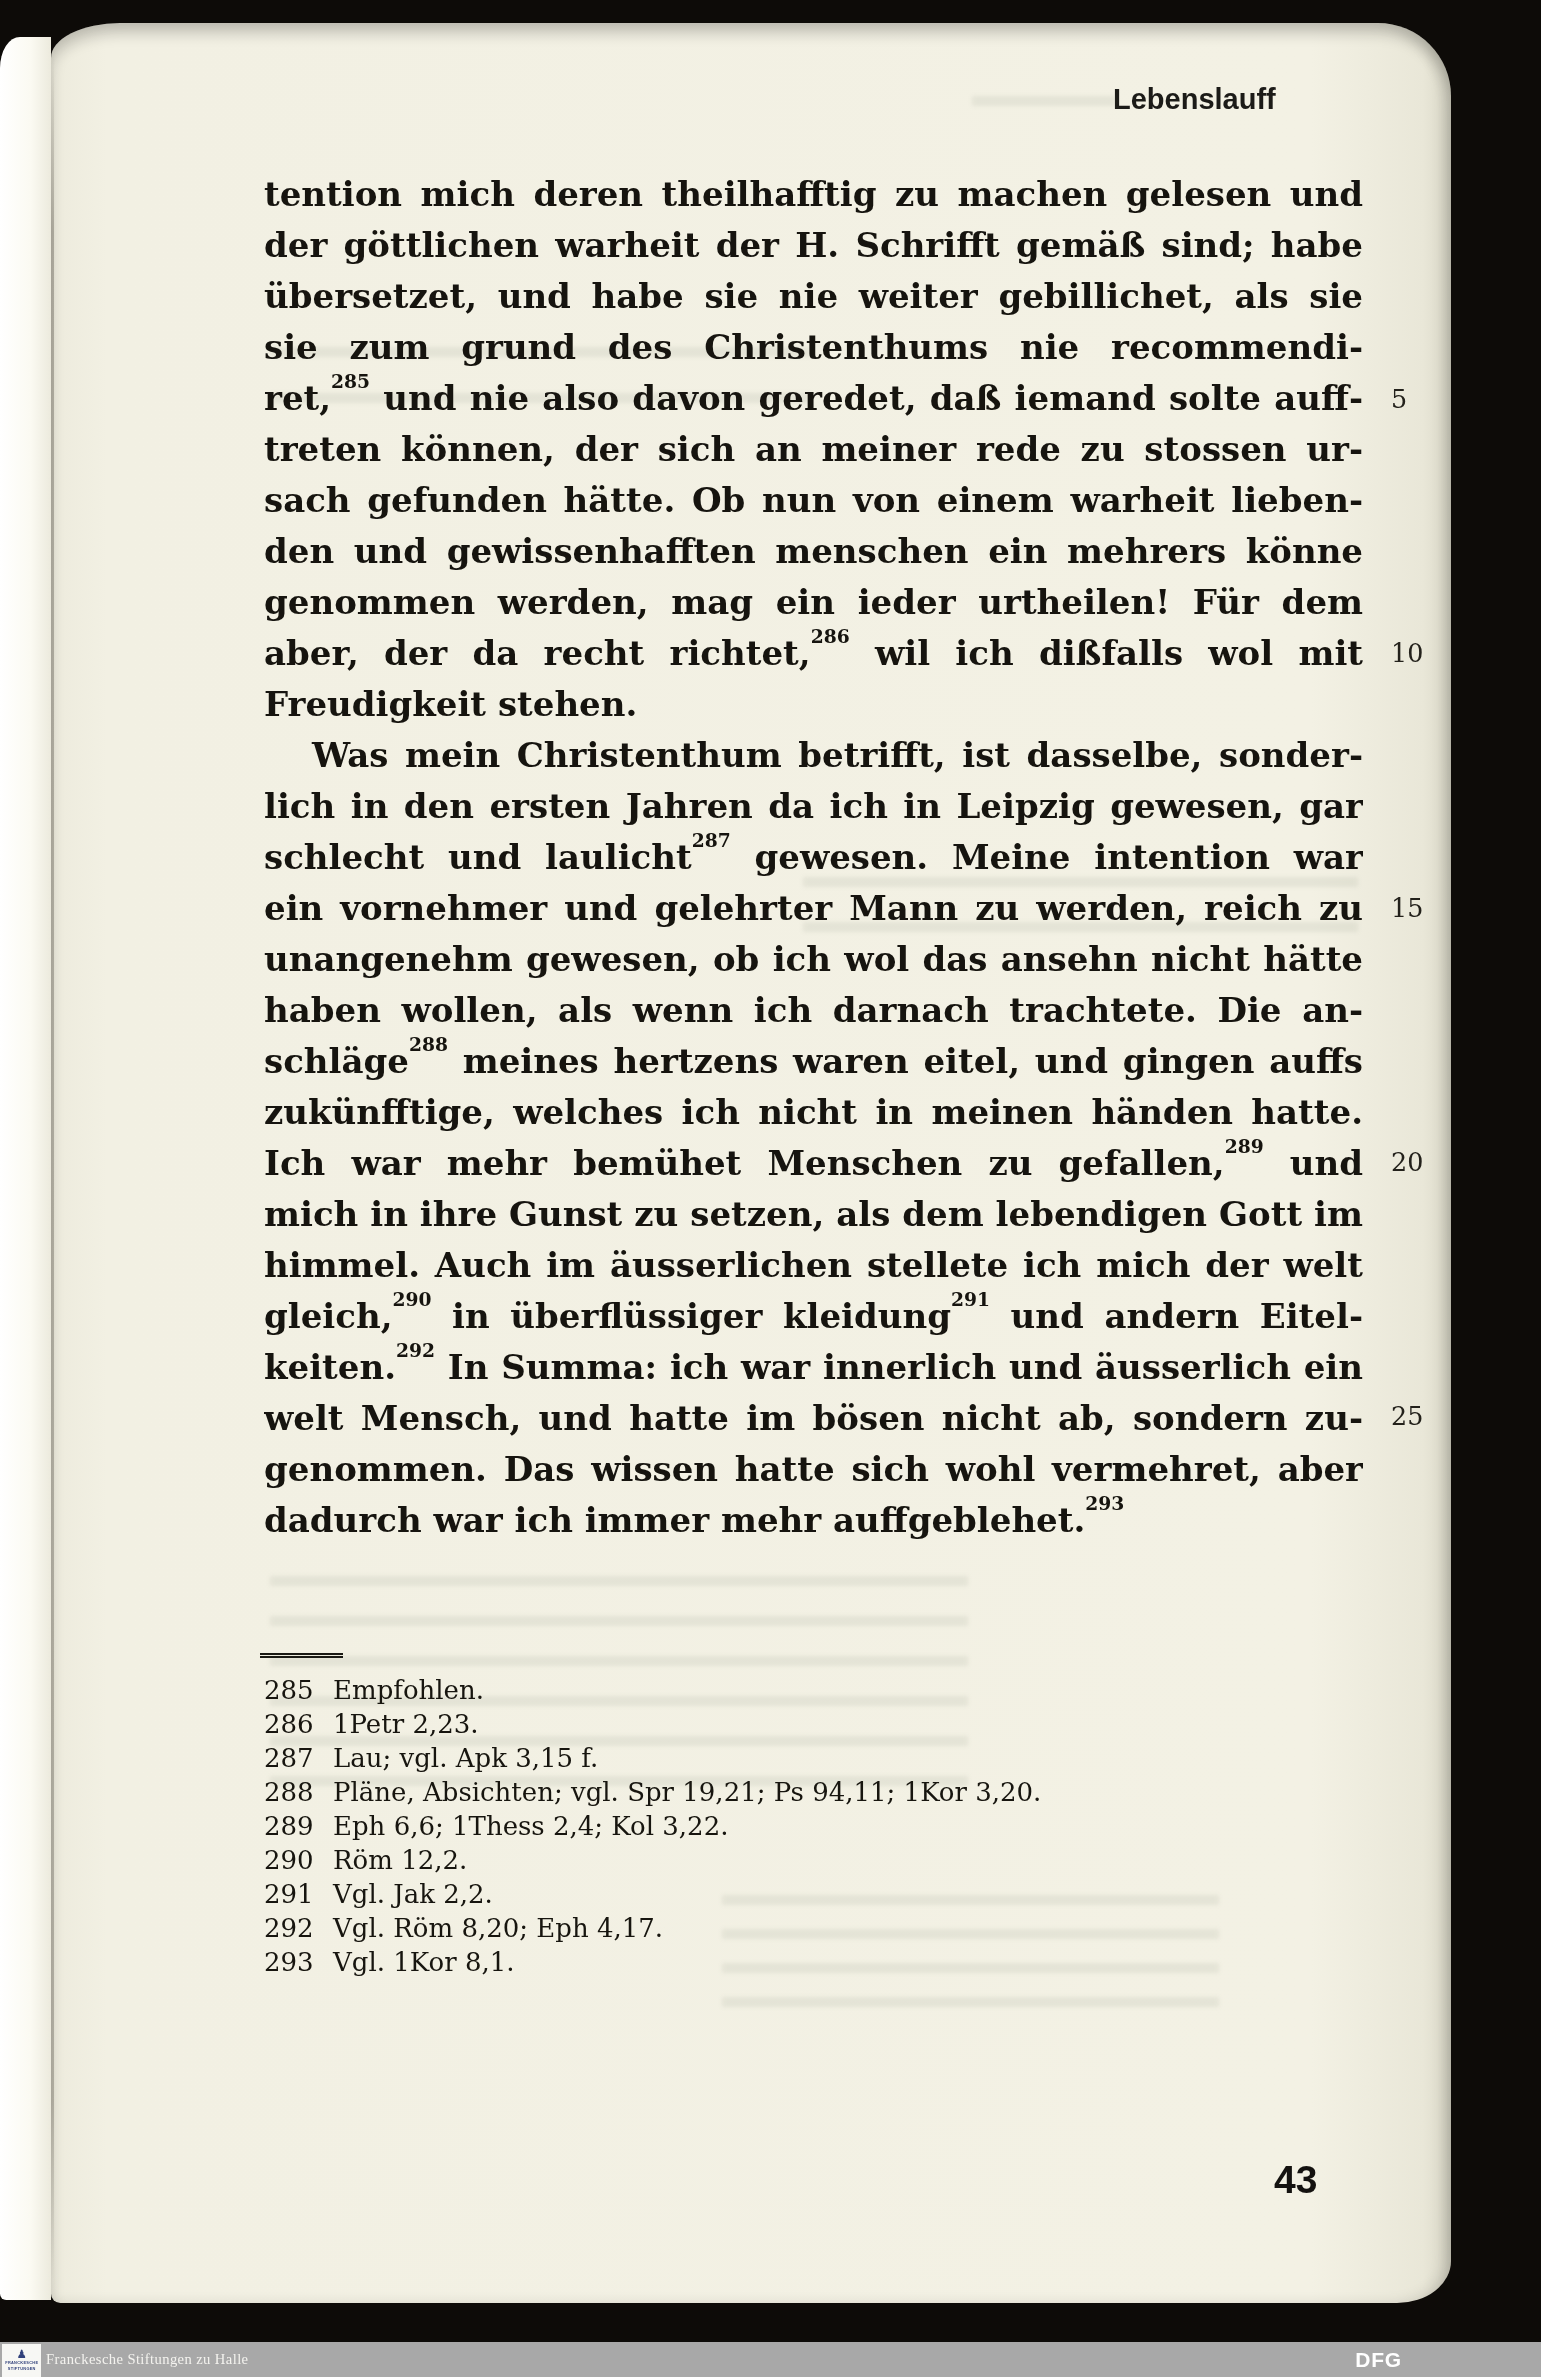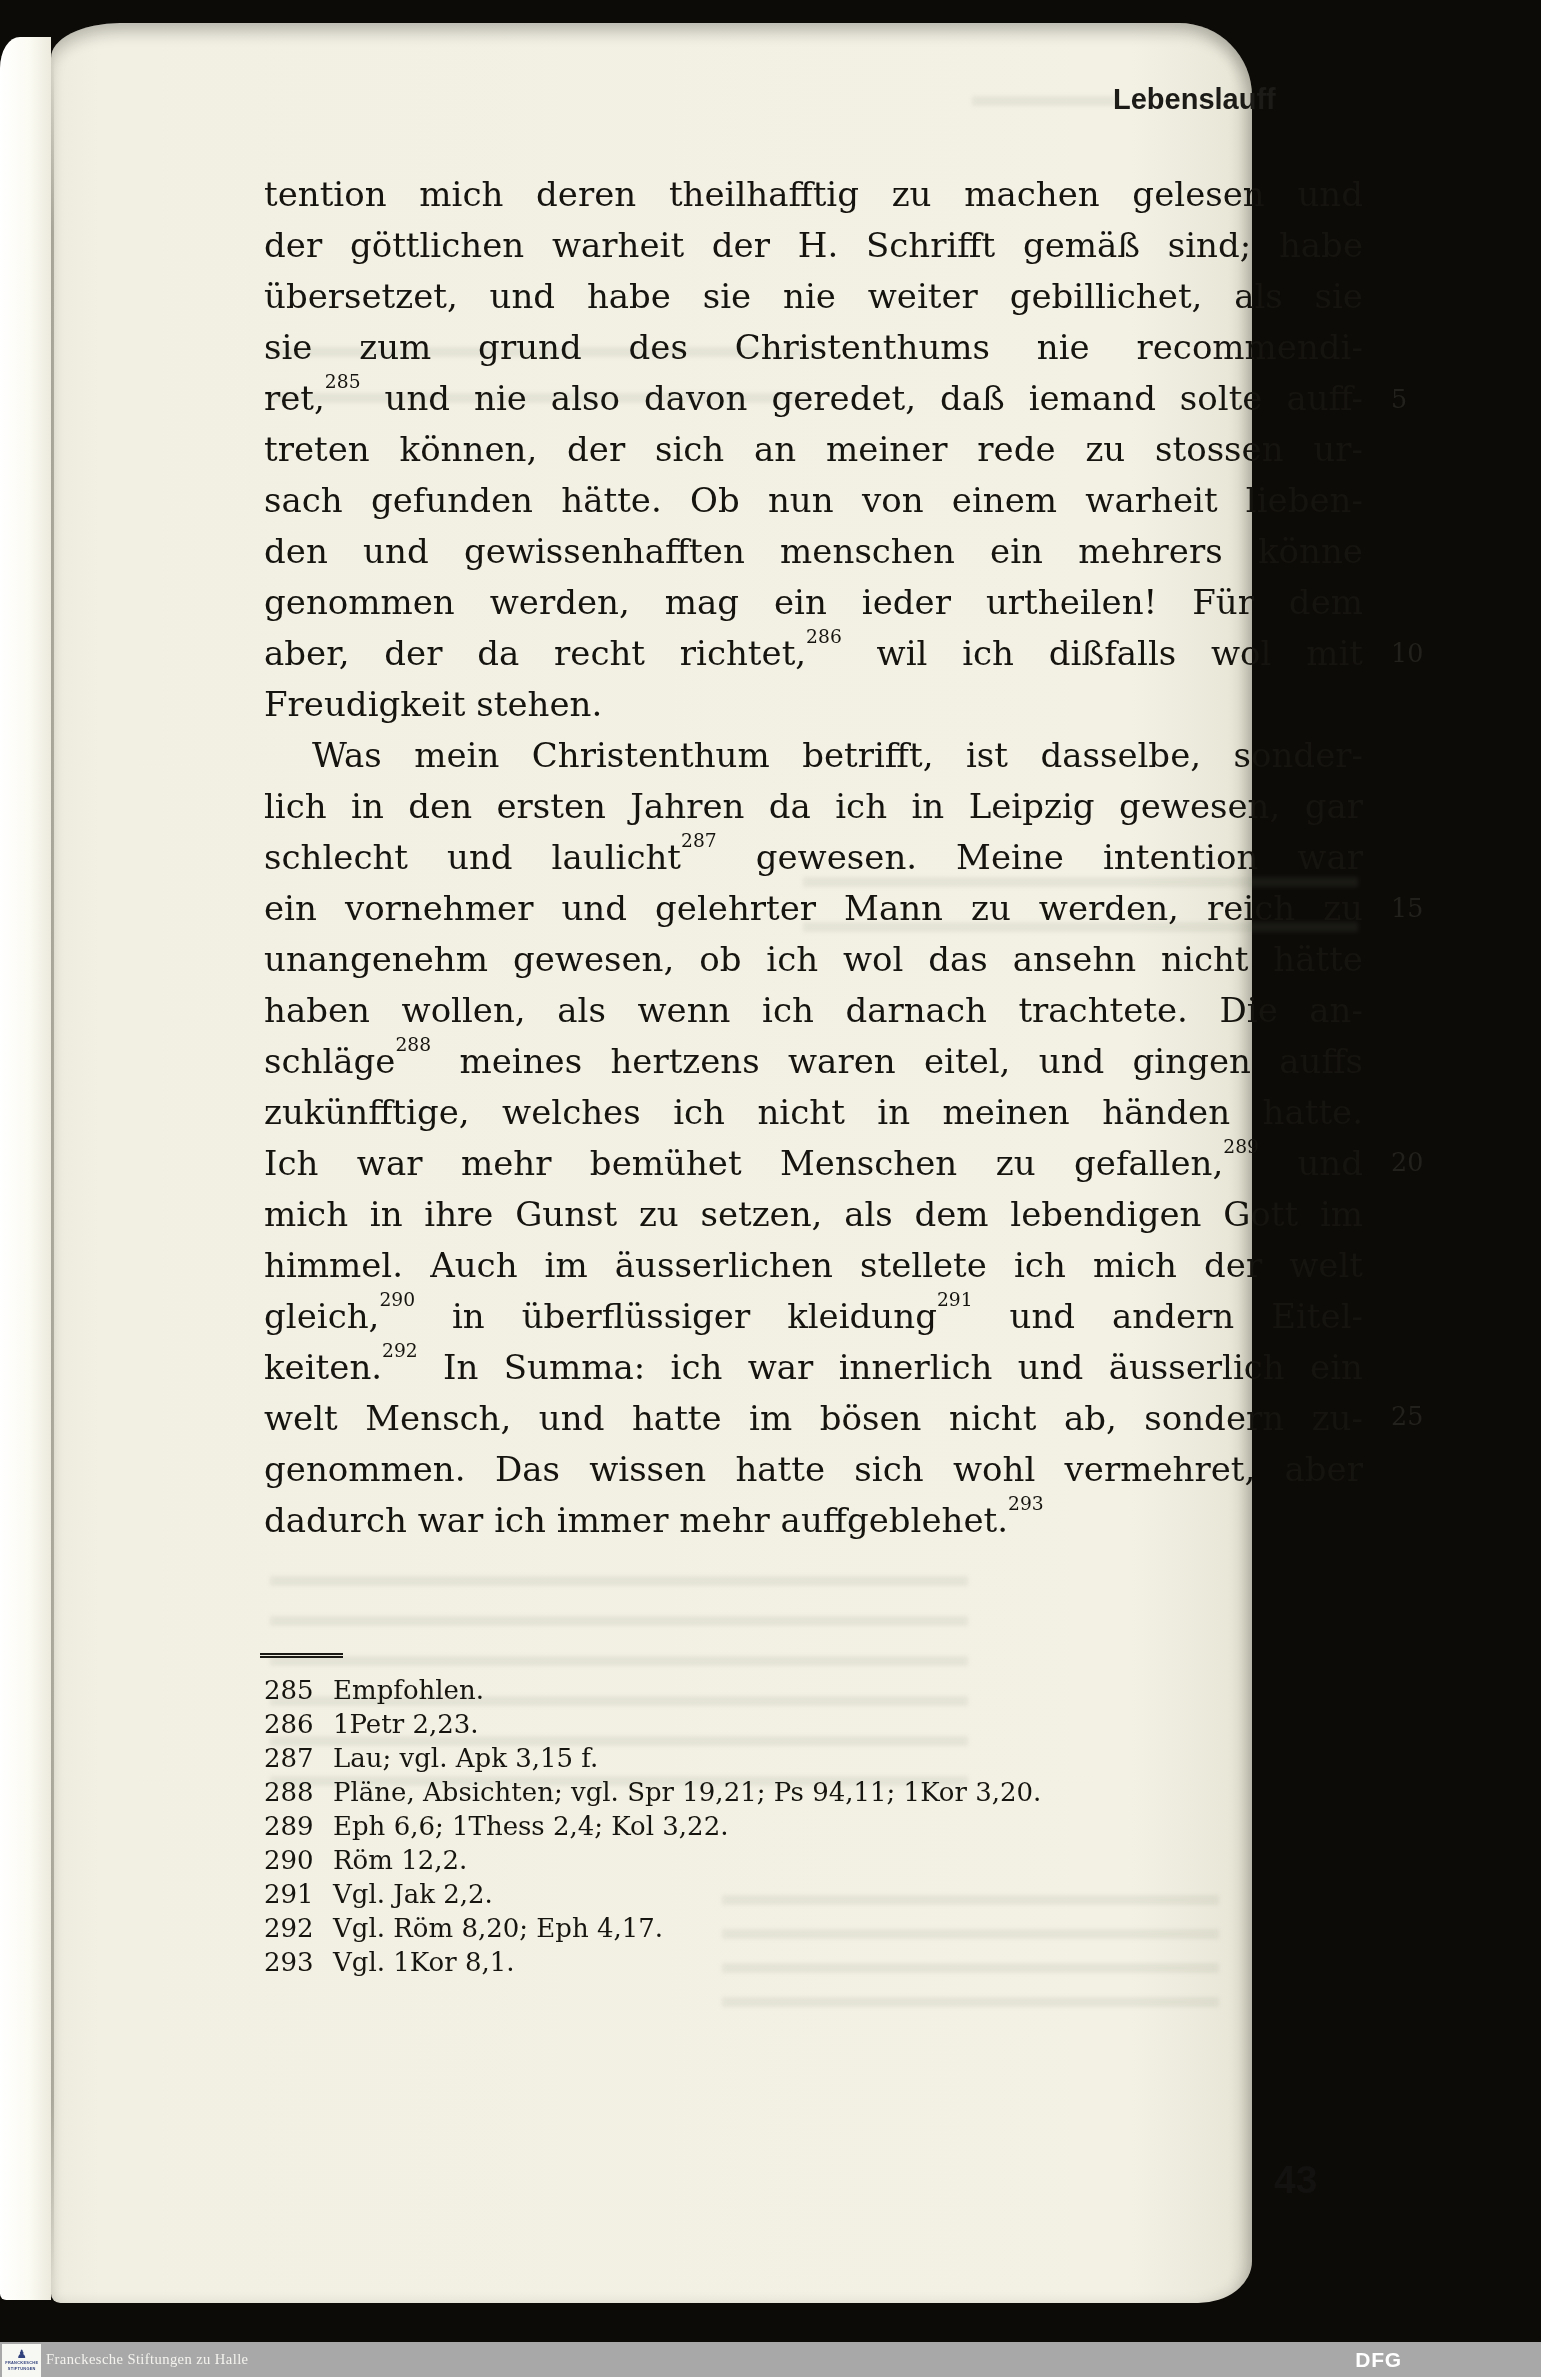--- a/index.html
+++ b/index.html
@@ -16,7 +16,7 @@
   }
   
   .page{
-    position:absolute;left:51px;top:23px;width:1201px;height:2280px;
+    position:absolute;left:51px;top:23px;width:1400px;height:2280px;
     background:linear-gradient(90deg,#edebdd 0,#f2f0e3 4%,#f3f1e4 90%,#e9e7d8 98%,#d9d7c7 100%);
     border-radius:69px 73px 54px 9.3px / 35px 73px 42px 9.3px;
     box-shadow:inset 0 10.8px 14px rgba(0,0,0,.18), inset -7.7px 0 12.3px rgba(0,0,0,.10);

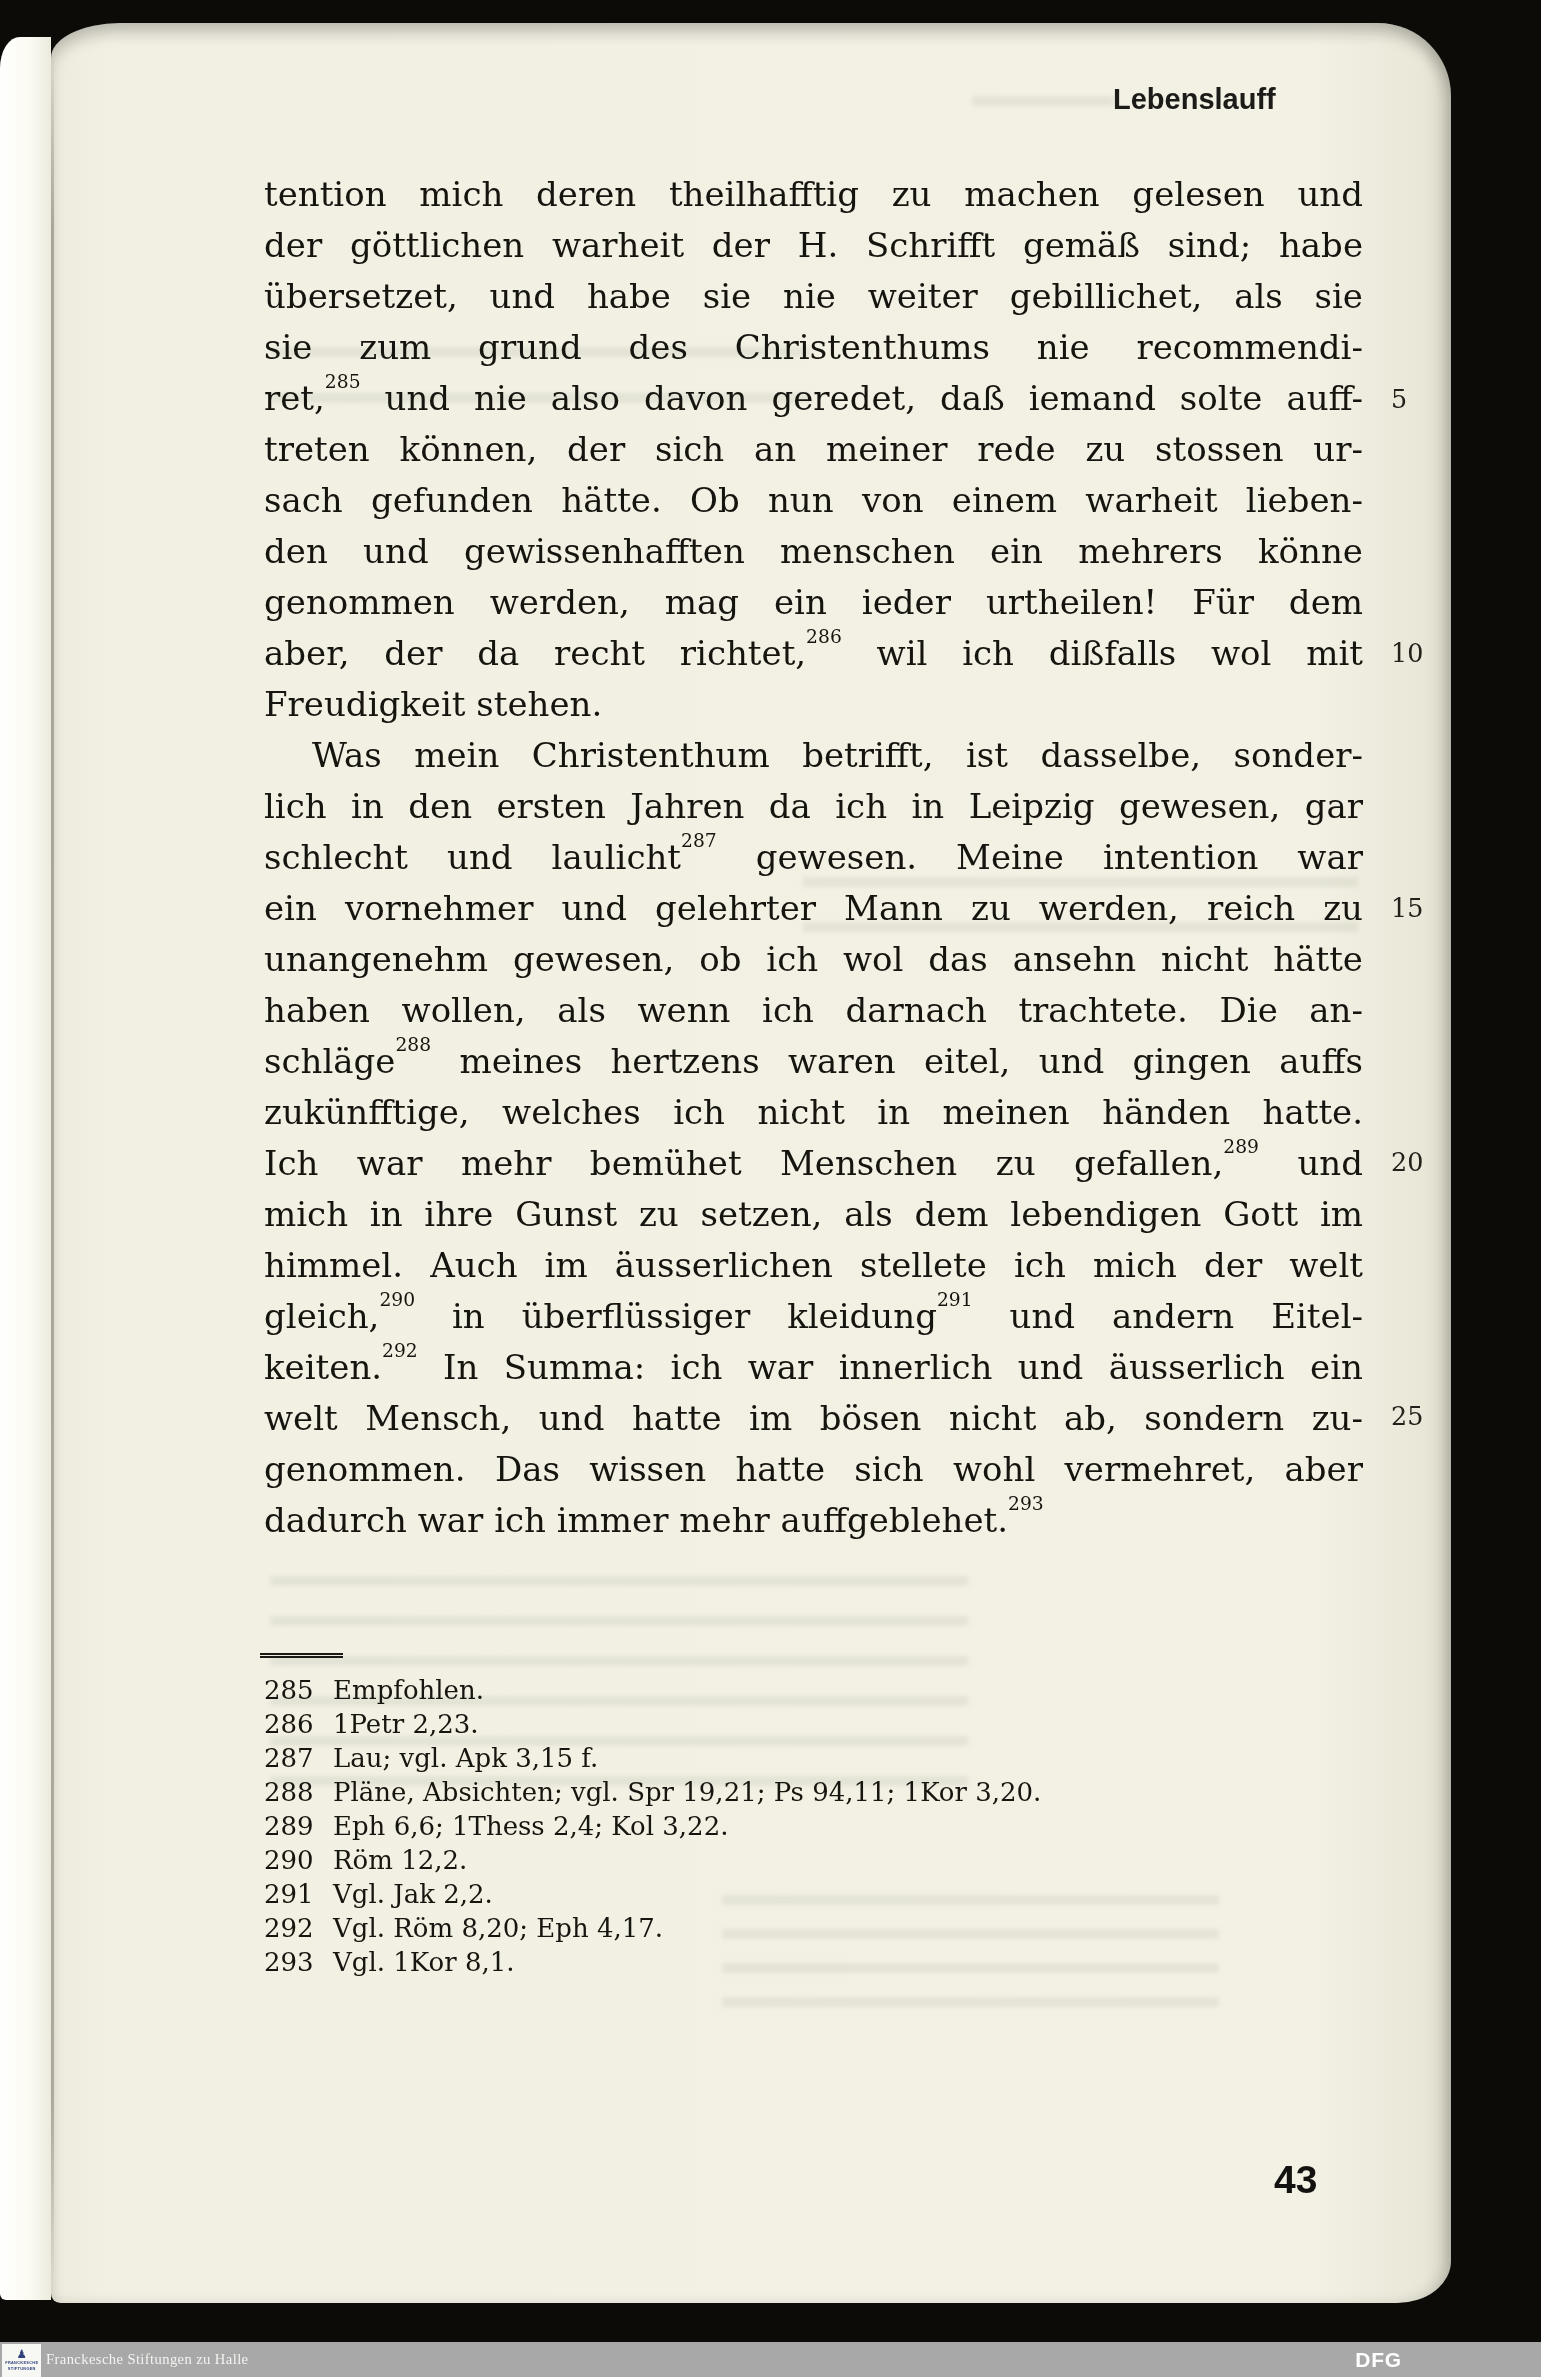--- a/index.html
+++ b/index.html
@@ -29,7 +29,7 @@
     position:absolute;left:1062px;top:60px;
     font-family:"Liberation Sans",sans-serif;font-weight:700;font-size:29px;color:#1c1b18;
   }
-  .body-text{position:absolute;left:213px;top:146px;width:1099px;}
+  .body-text{position:absolute;left:213px;top:146px;width:1099px;font-weight:bold;}
   .line{
     height:51px;line-height:51px;font-size:34px;color:#16140f;
     text-align:justify;text-align-last:justify;overflow:hidden;

